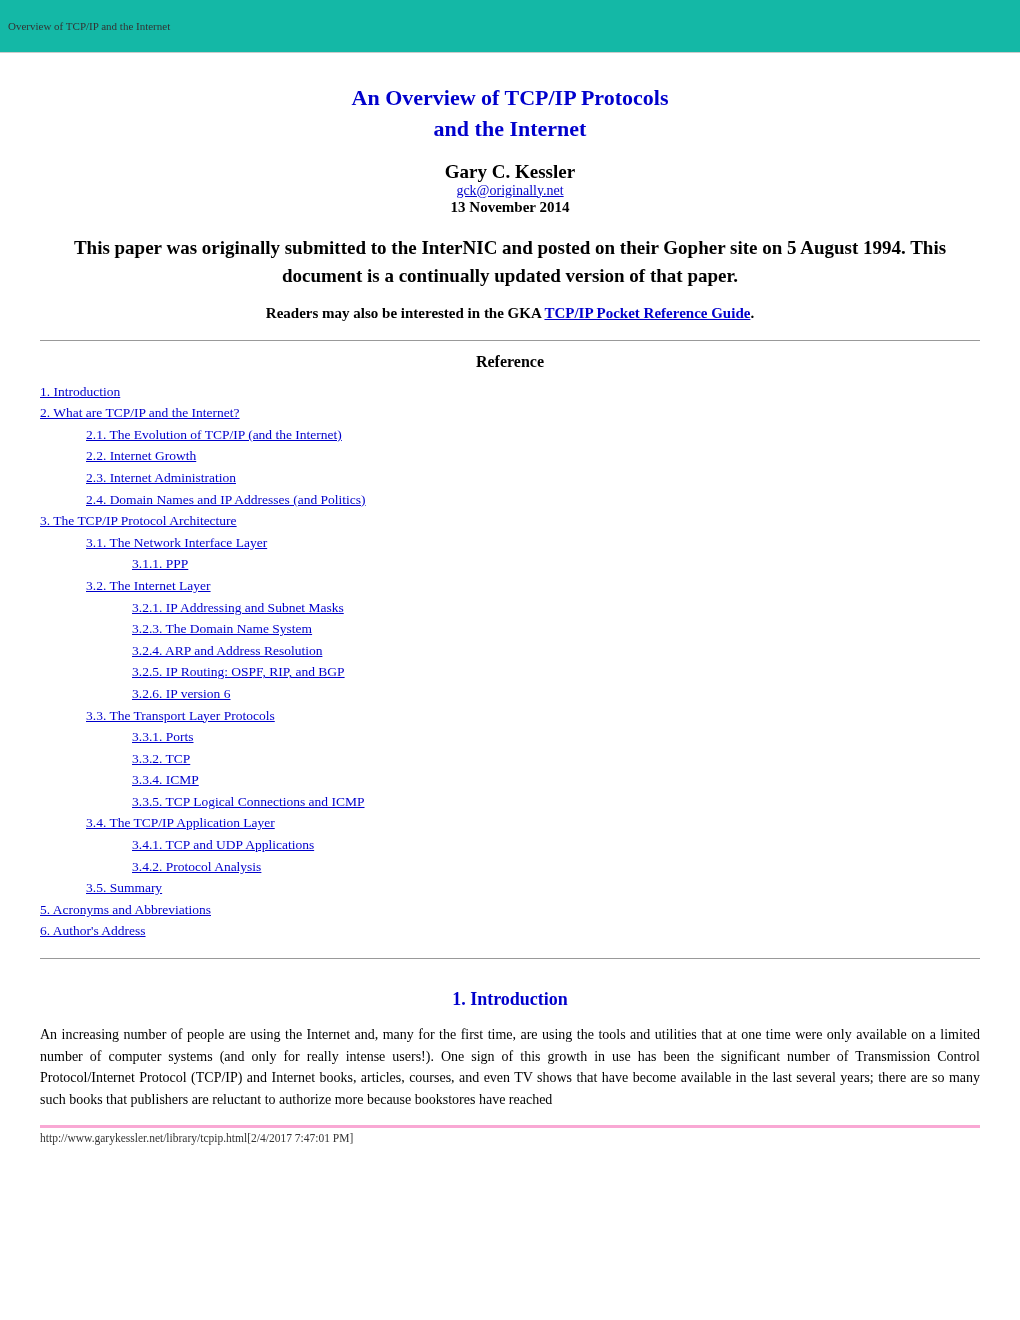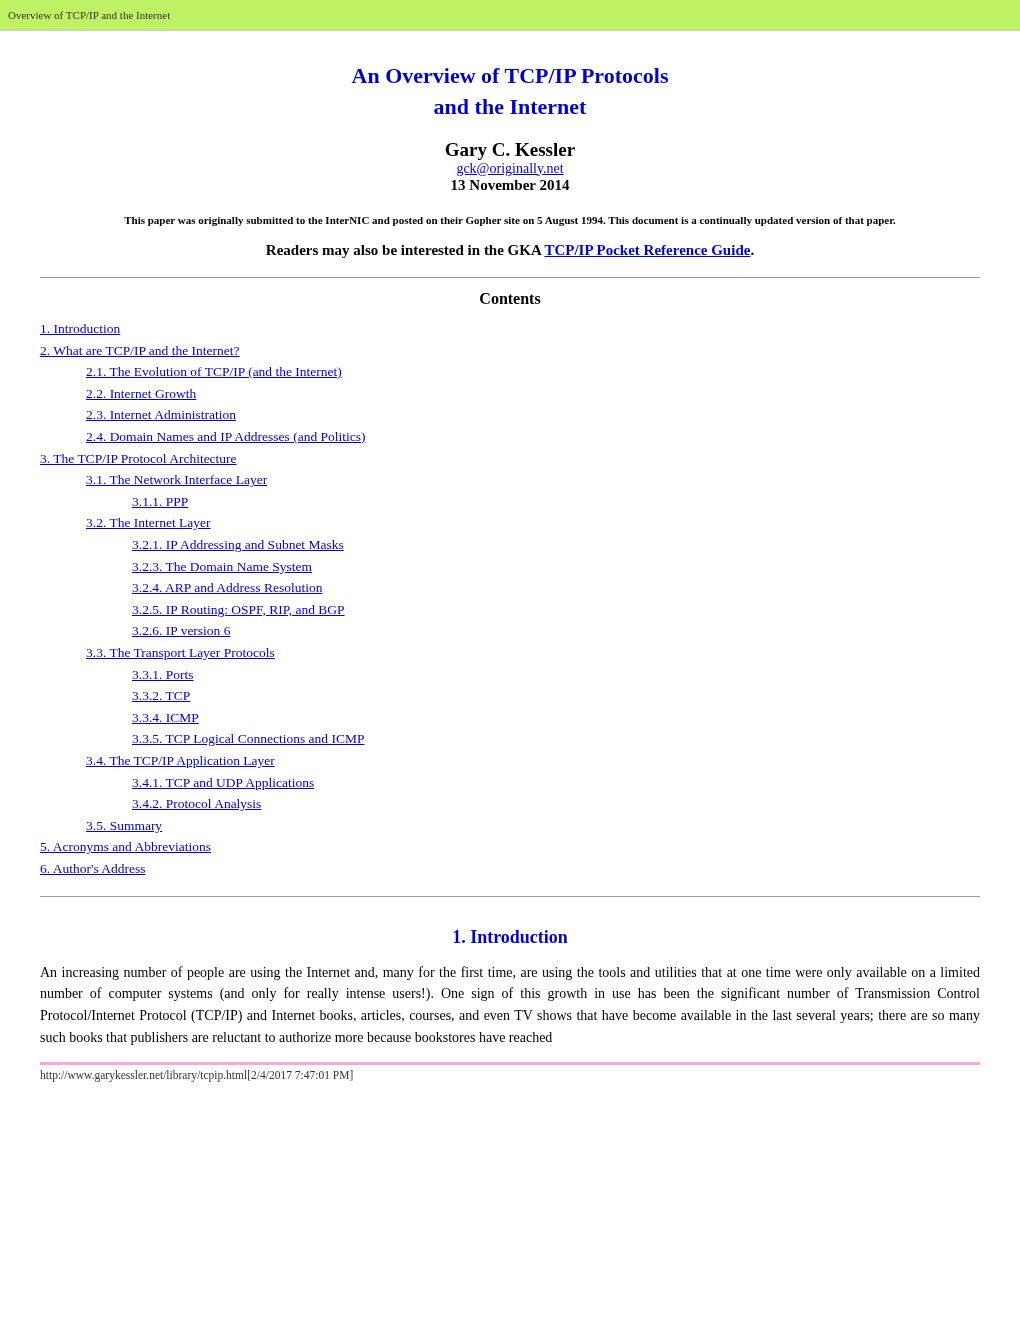--- a/index.html
+++ b/index.html
@@ -10,9 +10,9 @@
       color: #000;
     }
     .browser-bar {
-      background: #bef264;
+      background: #14b8a6;
       border-bottom: 1px solid #ccc;
-      padding: 9px 8px;
+      padding: 20px 8px;
       font-size: 11px;
       color: #333;
     }

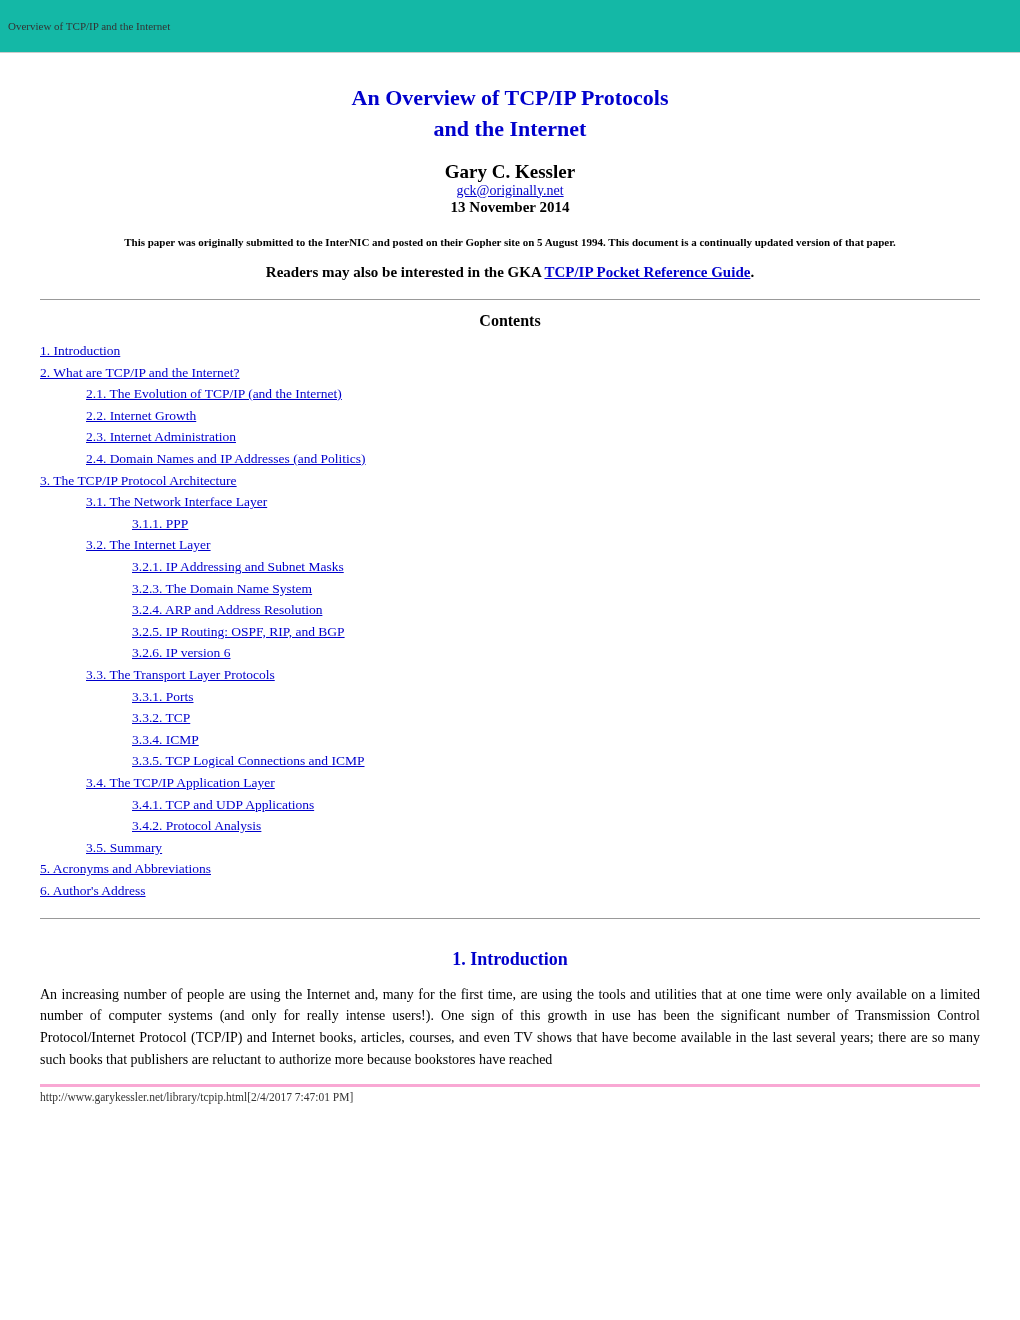--- a/index.html
+++ b/index.html
@@ -53,7 +53,7 @@
     .abstract {
       text-align: center;
       font-weight: bold;
-      font-size: 11px;
+      font-size: 19px;
       margin-bottom: 14px;
       line-height: 1.5;
     }

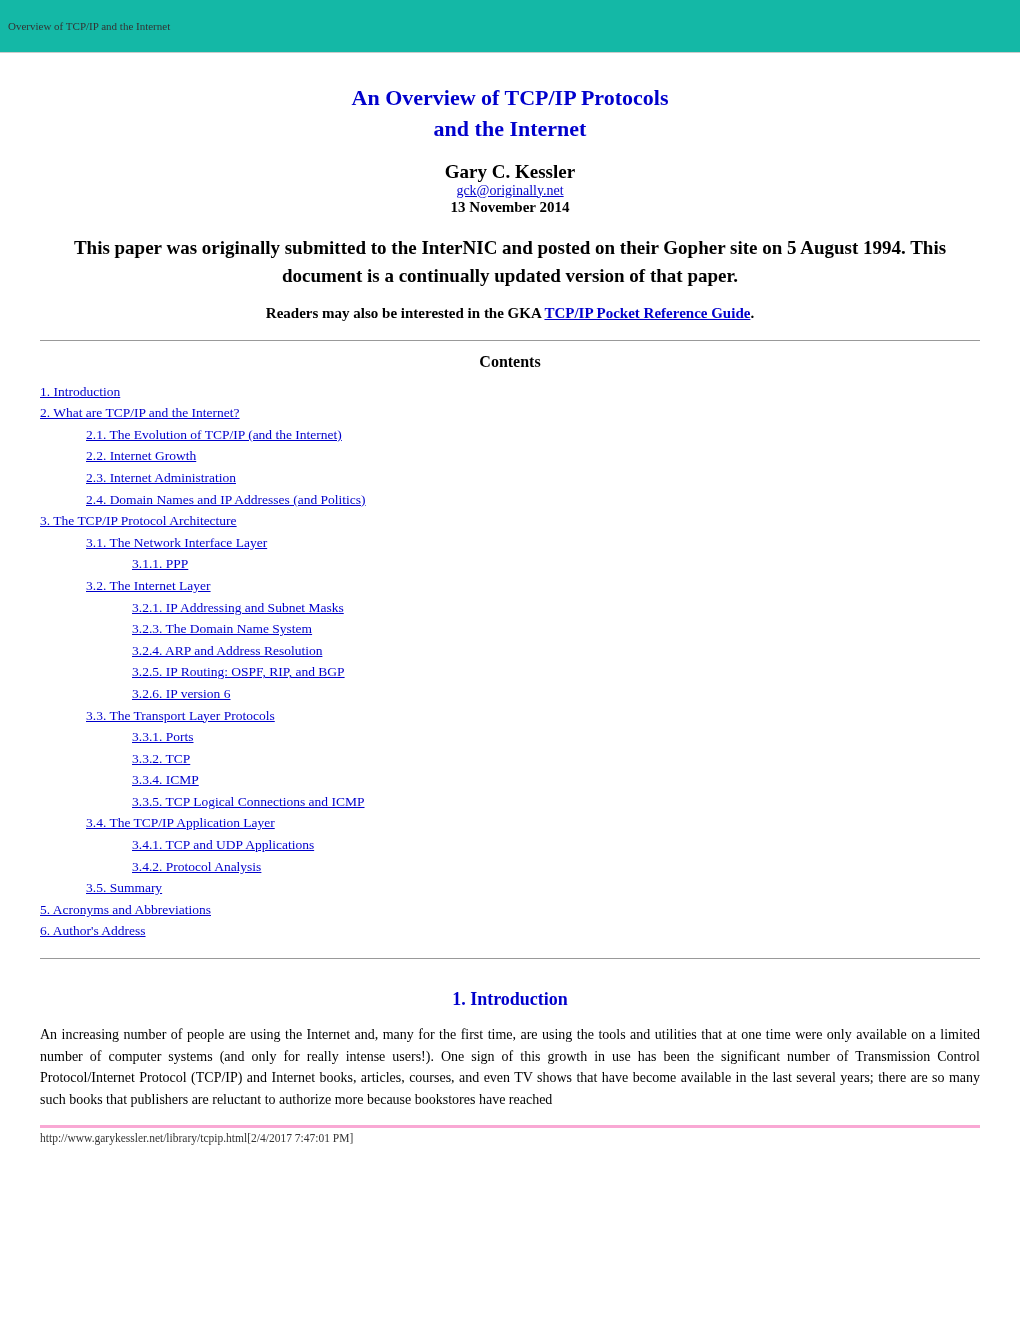--- a/index.html
+++ b/index.html
@@ -148,7 +148,7 @@
   <hr>
 
   <div class="contents-section">
-    <div class="contents-title">Contents</div>
+    <div class="contents-title">Reference</div>
     <div id="toc-list">
         <a class="toc-link toc-l0" href="#intro">1. Introduction</a>
         <a class="toc-link toc-l0" href="#section2">2. What are TCP/IP and the Internet?</a>

